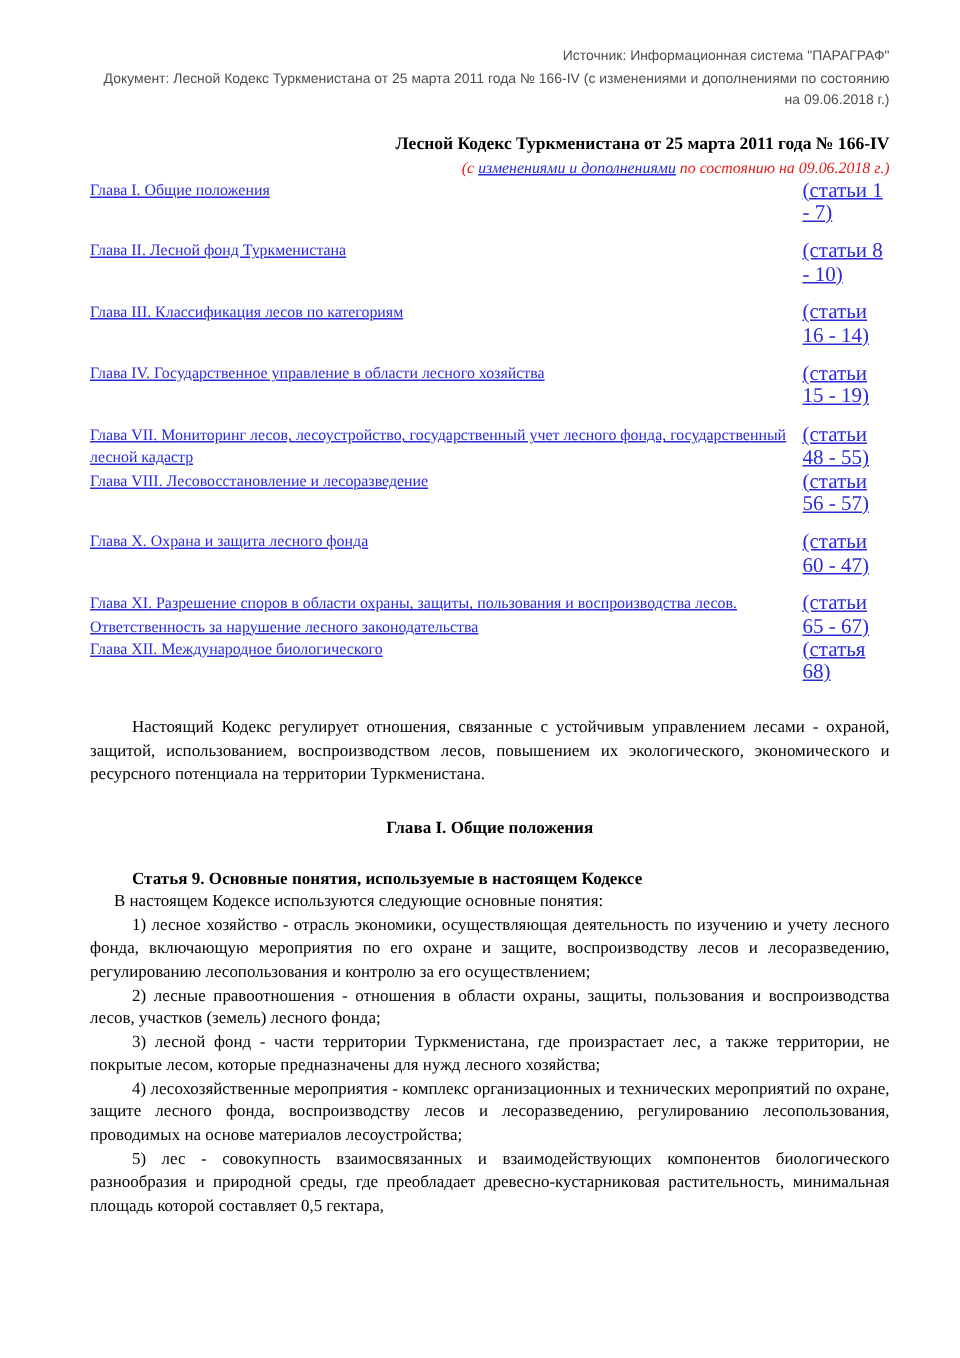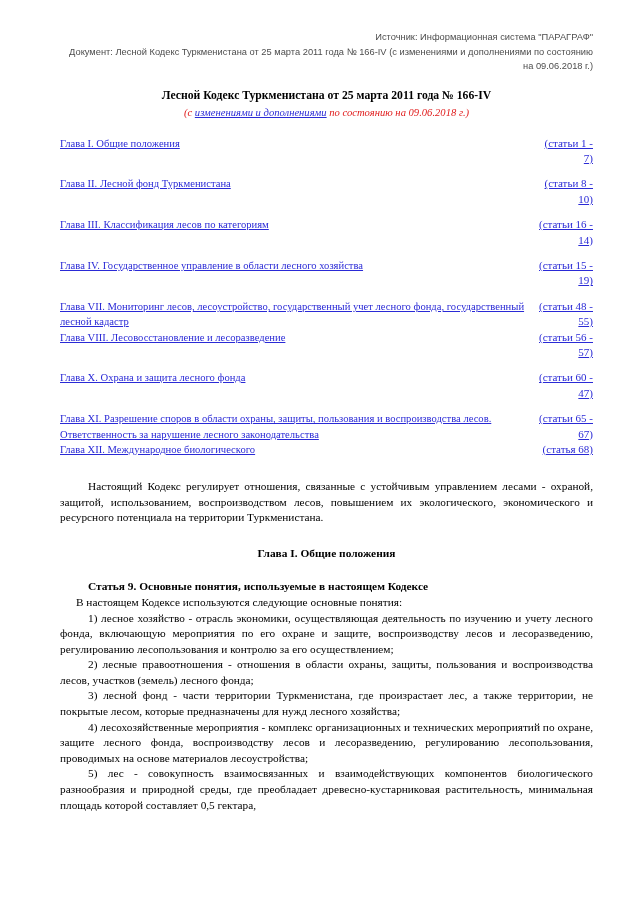--- a/index.html
+++ b/index.html
@@ -36,8 +36,7 @@
 
   
   .title-block {
-    text-align: center;
-    margin-bottom: 16px;
+    text-align: right;
   }
   .doc-title {
     font-size: 11.7px;

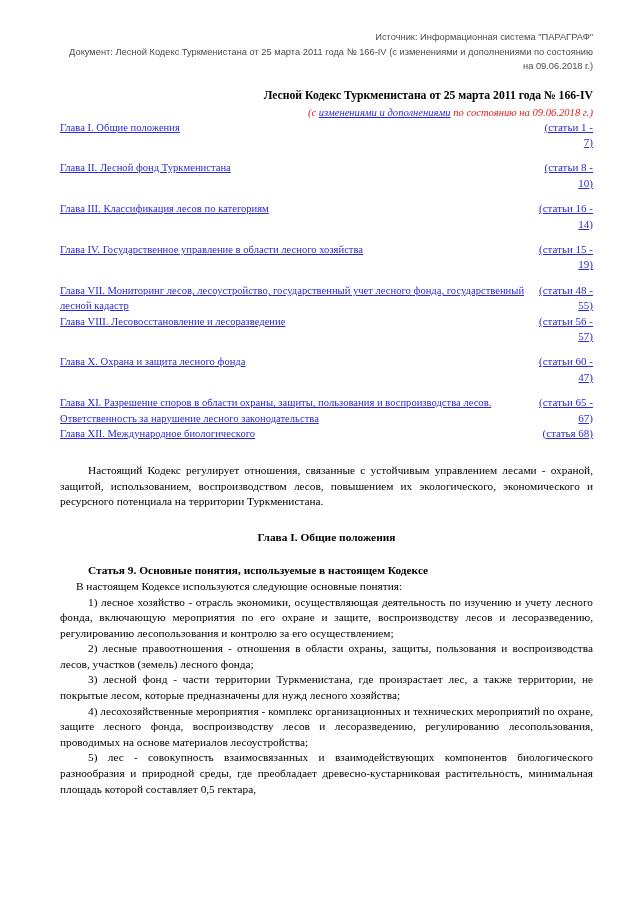--- a/index.html
+++ b/index.html
@@ -84,8 +84,8 @@
   .toc-articles {
     flex: 0 0 58px;
     width: 58px;
-    text-align: right;
-    font-size: 11px;
+    text-align: left;
+    font-size: 14px;
     line-height: 15.2px;
     color: #2a2ad6;
   }

